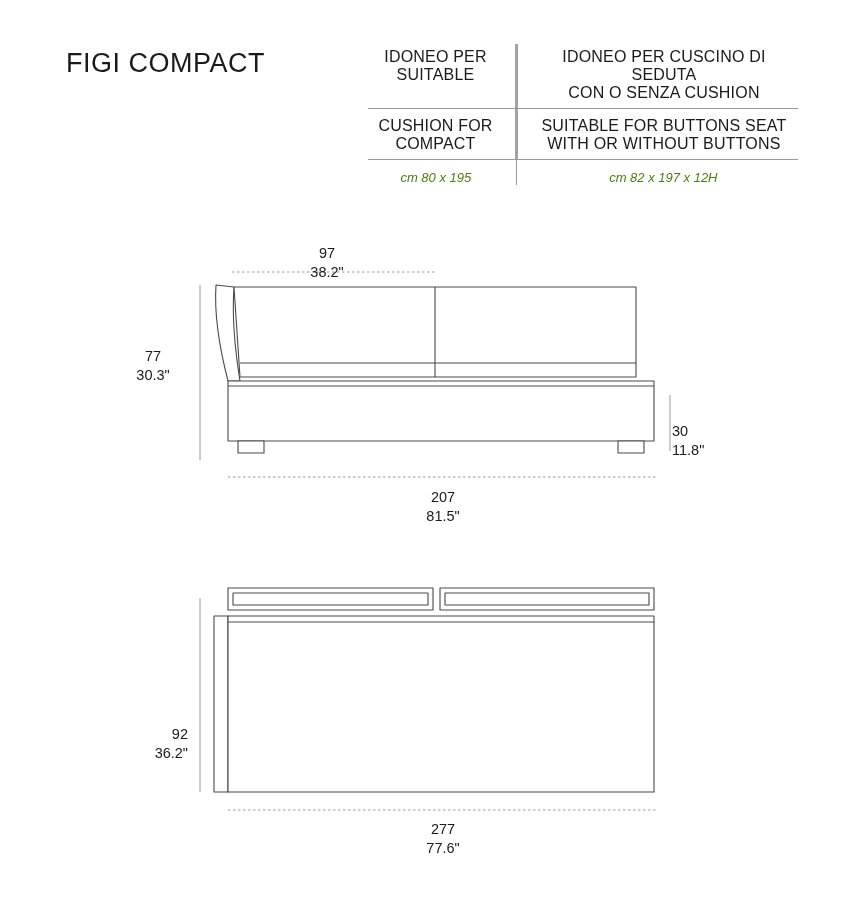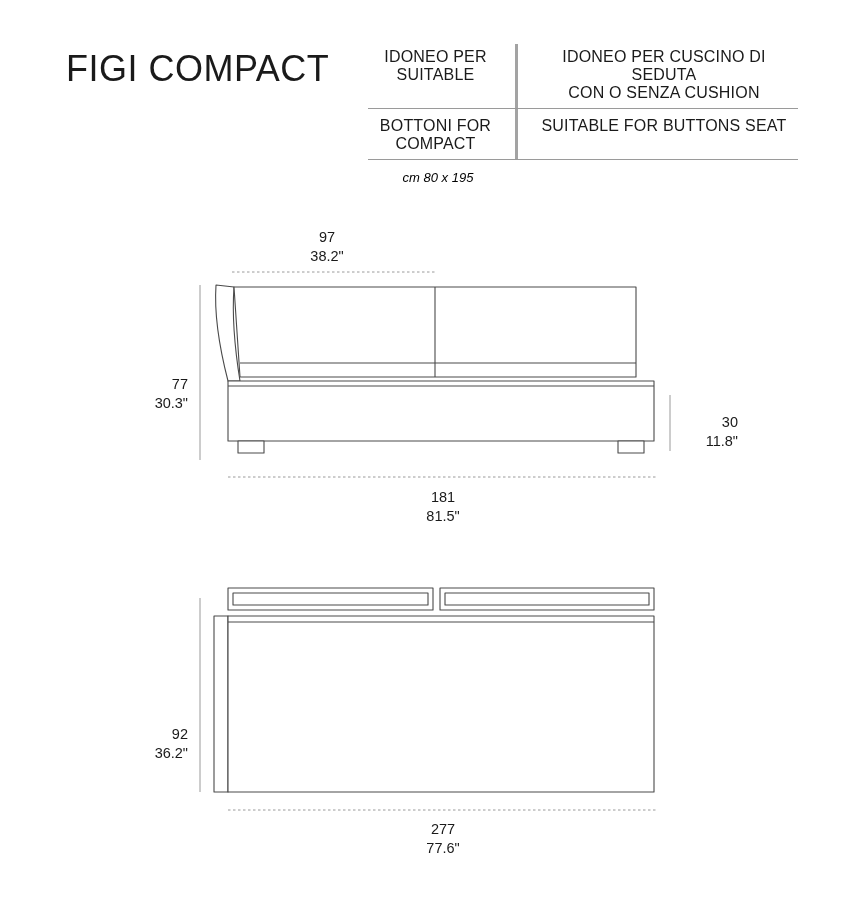--- a/index.html
+++ b/index.html
@@ -26,7 +26,7 @@
     position: absolute;
     left: 66px;
     top: 48px;
-    font-size: 36px;
+    font-size: 27px;
     letter-spacing: 0.5px;
     font-weight: 500;
     color: #1a1a1a;

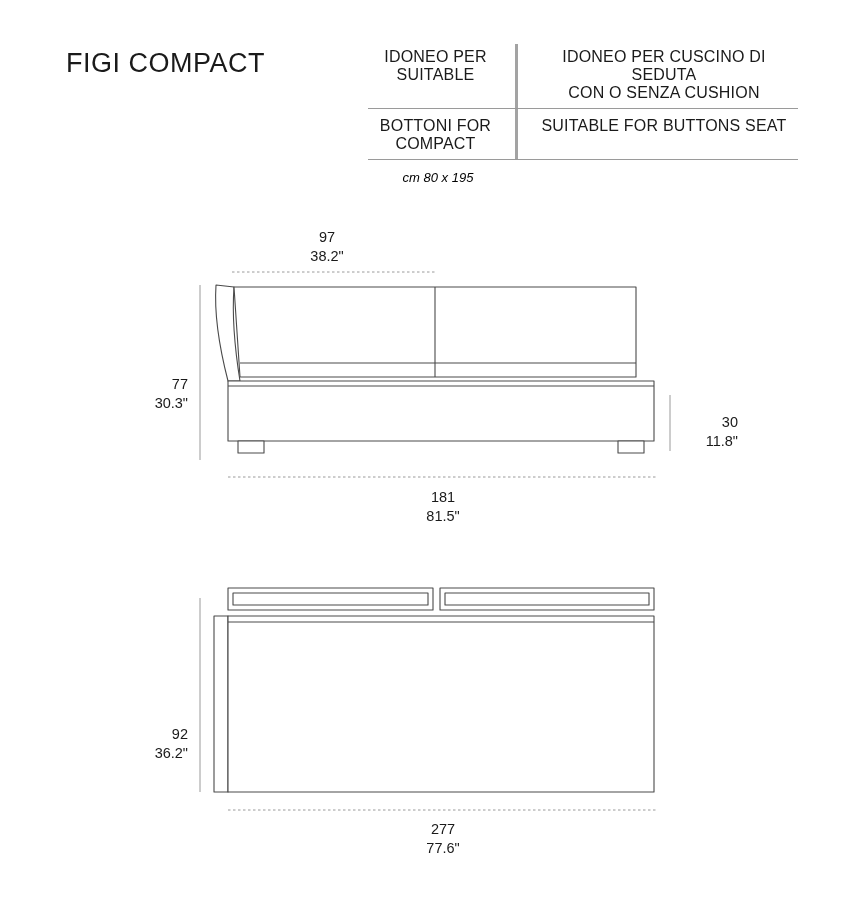--- a/index.html
+++ b/index.html
@@ -130,7 +130,7 @@
     <div class="spec-cols">
       <div class="spec-col left">
         <div class="spec-block-en">
-          <div>BOTTONI FOR</div>
+          <div>CUSHION FOR</div>
           <div>COMPACT</div>
         </div>
       </div>

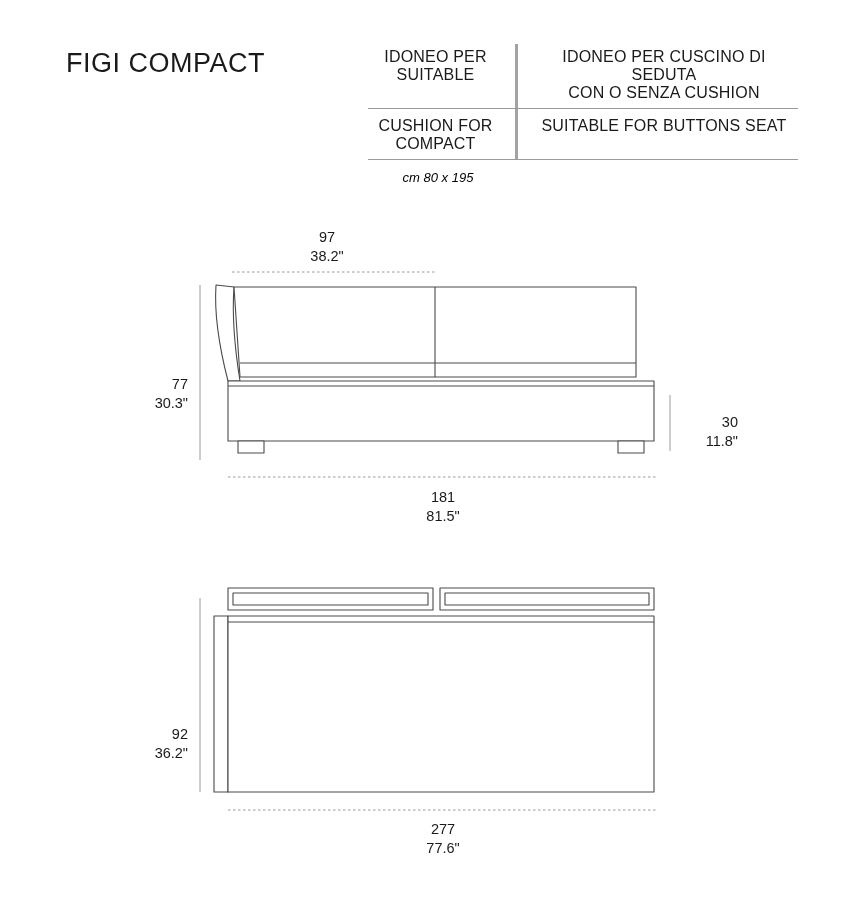--- a/index.html
+++ b/index.html
@@ -137,6 +137,7 @@
       <div class="spec-col right">
         <div class="spec-block-en">
           <div>SUITABLE FOR BUTTONS SEAT</div>
+          <div>WITH OR WITHOUT BUTTONS</div>
         </div>
       </div>
     </div>

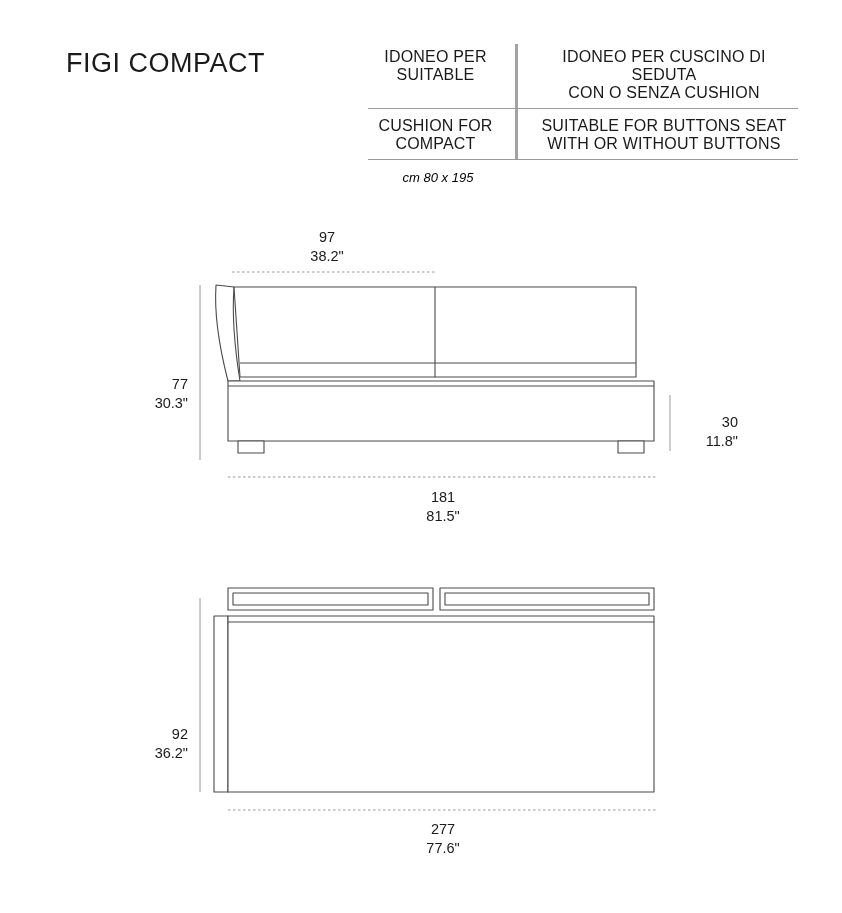--- a/index.html
+++ b/index.html
@@ -80,7 +80,7 @@
     font-size: 13px;
     font-style: italic;
     padding-top: 10px;
-    color: #000000;
+    color: #4d7c0f;
   }
   .spec-dim.left { width: 140px; padding-right: 12px; }
   .spec-dim.right { width: 278px; padding-left: 12px; border-left: 1px solid #9a9a9a; }

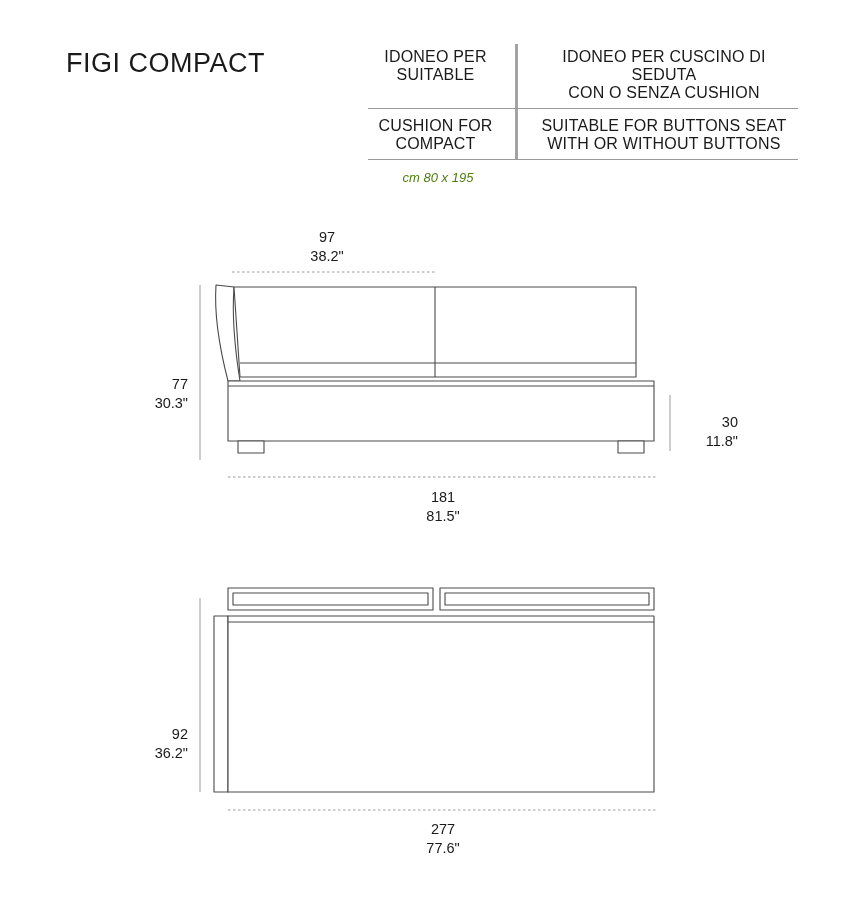--- a/index.html
+++ b/index.html
@@ -146,6 +146,7 @@
 
     <div class="spec-dims">
       <div class="spec-dim left">cm 80 x 195</div>
+      <div class="spec-dim right">cm 82 x 197 x 12H</div>
     </div>
   </div>
 

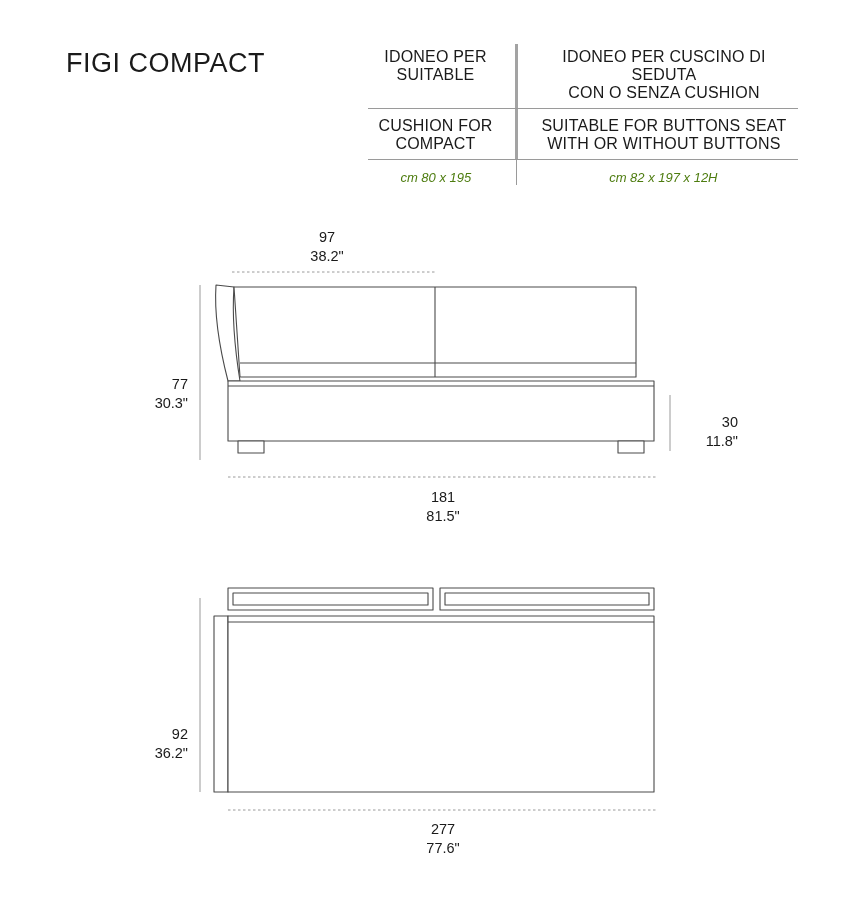--- a/index.html
+++ b/index.html
@@ -189,7 +189,7 @@
     </svg>
   </div>
 
-  <div class="dim-label" style="left:292px; top:228px; width:70px;">
+  <div class="dim-label" style="left:292px; top:244px; width:70px;">
     <span class="cm">97</span>
     <span class="inch">38.2"</span>
   </div>

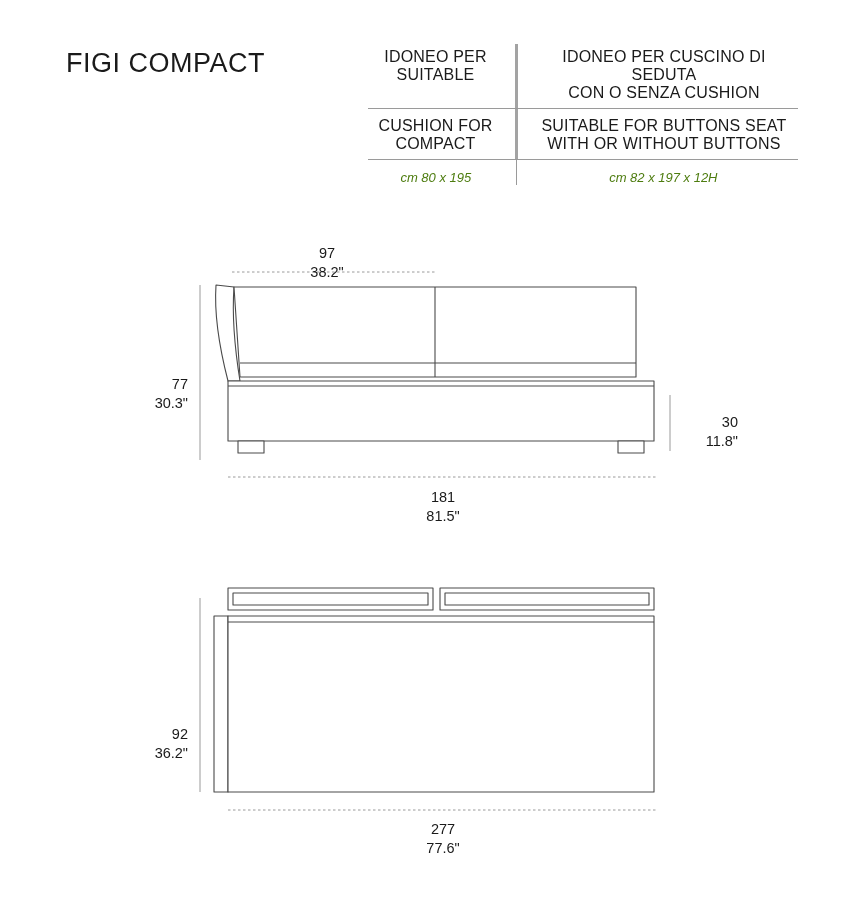--- a/index.html
+++ b/index.html
@@ -194,7 +194,7 @@
     <span class="inch">38.2"</span>
   </div>
 
-  <div class="dim-label" style="left:118px; top:375px; width:70px; text-align:right;">
+  <div class="dim-label" style="left:118px; top:347px; width:70px; ">
     <span class="cm">77</span>
     <span class="inch">30.3"</span>
   </div>

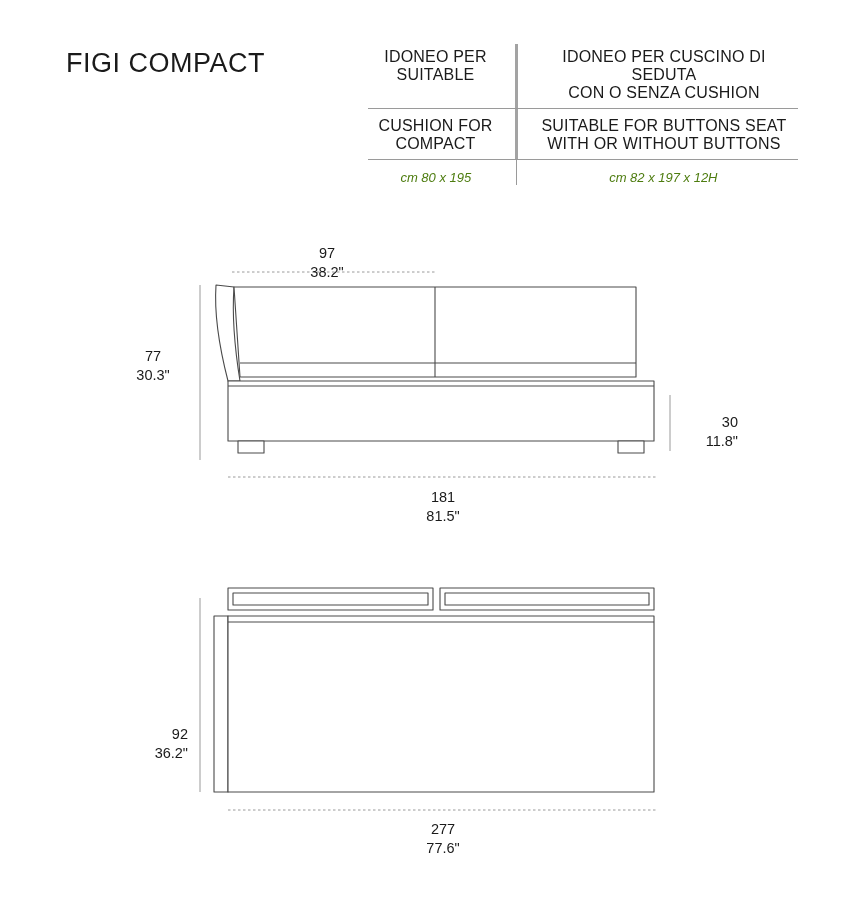--- a/index.html
+++ b/index.html
@@ -199,7 +199,7 @@
     <span class="inch">30.3"</span>
   </div>
 
-  <div class="dim-label" style="left:672px; top:413px; width:66px; text-align:right;">
+  <div class="dim-label" style="left:672px; top:422px; width:66px; text-align:left;">
     <span class="cm">30</span>
     <span class="inch">11.8"</span>
   </div>

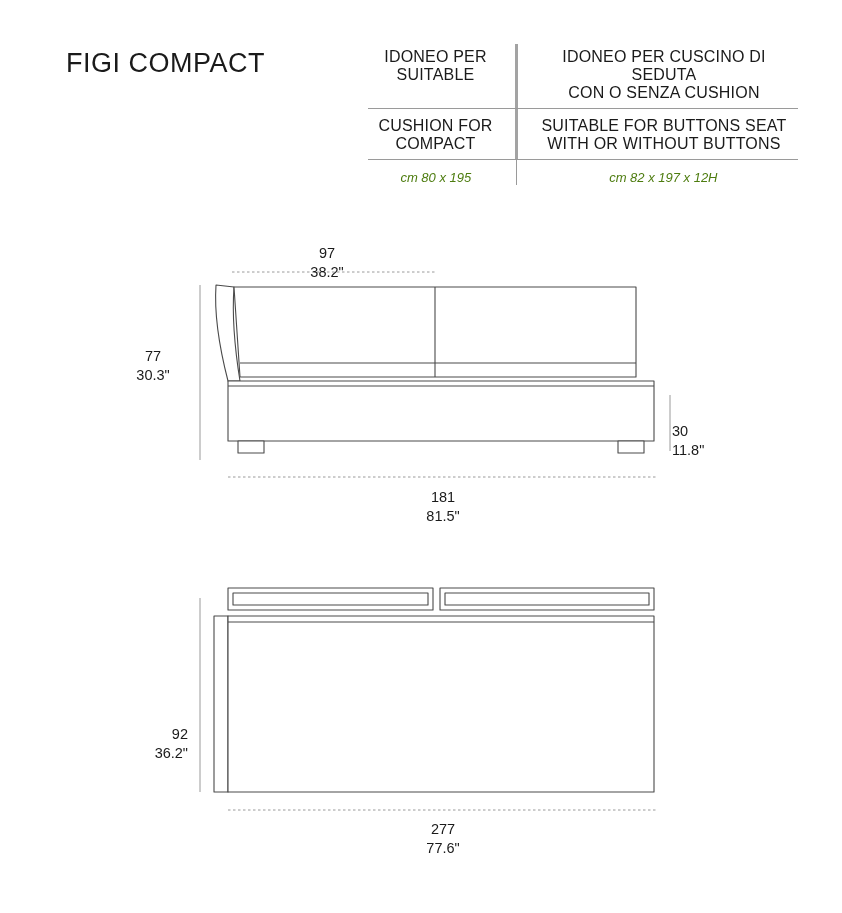--- a/index.html
+++ b/index.html
@@ -205,7 +205,7 @@
   </div>
 
   <div class="dim-label" style="left:408px; top:488px; width:70px;">
-    <span class="cm">181</span>
+    <span class="cm">207</span>
     <span class="inch">81.5"</span>
   </div>
 

